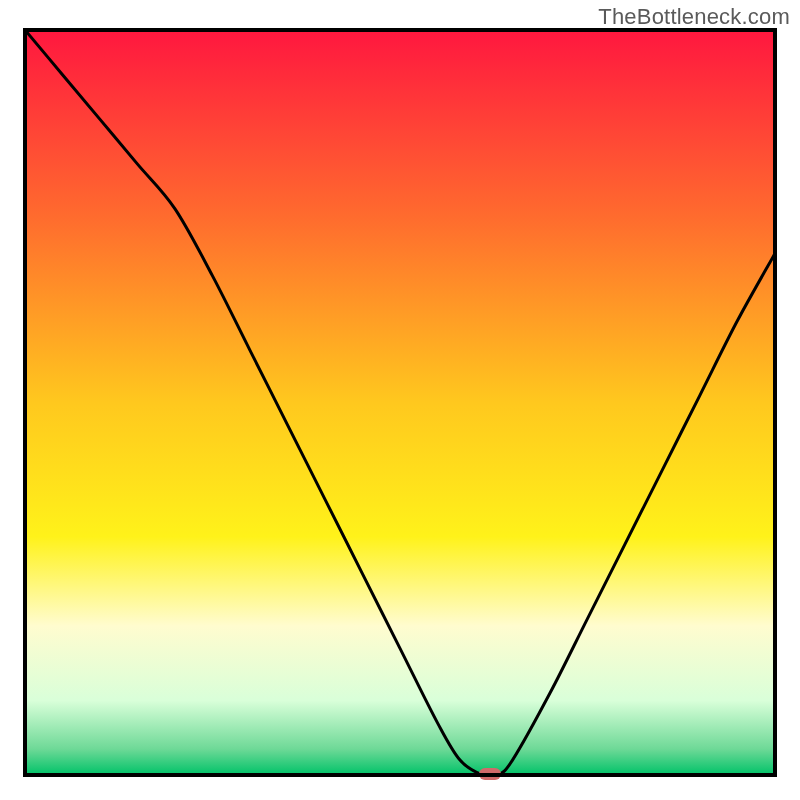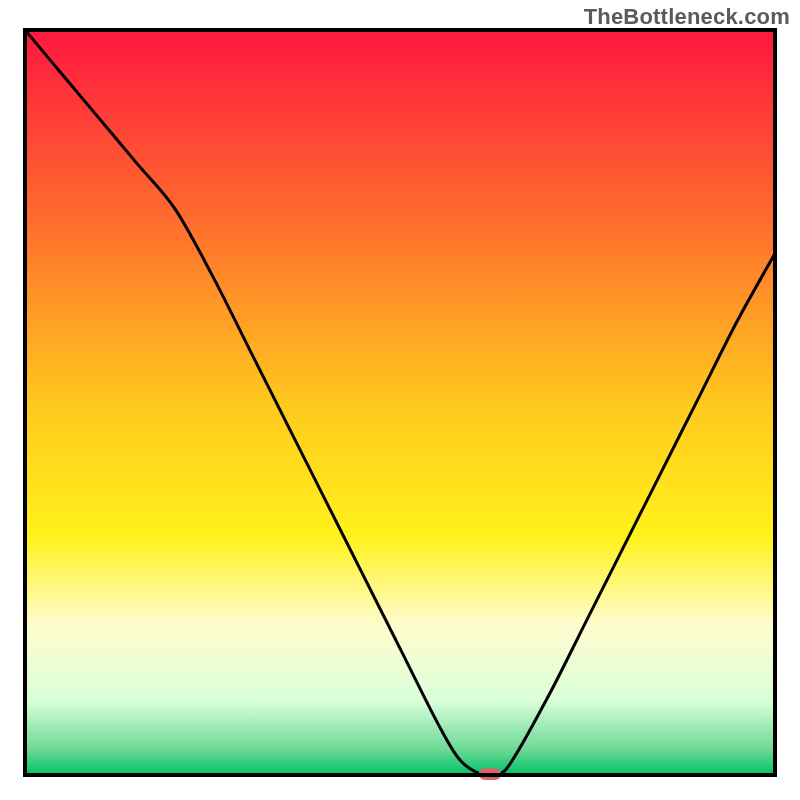--- a/index.html
+++ b/index.html
@@ -21,7 +21,7 @@
     top: 4px;
     right: 10px;
     font-size: 22px;
-    font-weight: 700;
+    font-weight: 400;
     color: #5a5a5a;
     letter-spacing: 0.2px;
     user-select: none;

